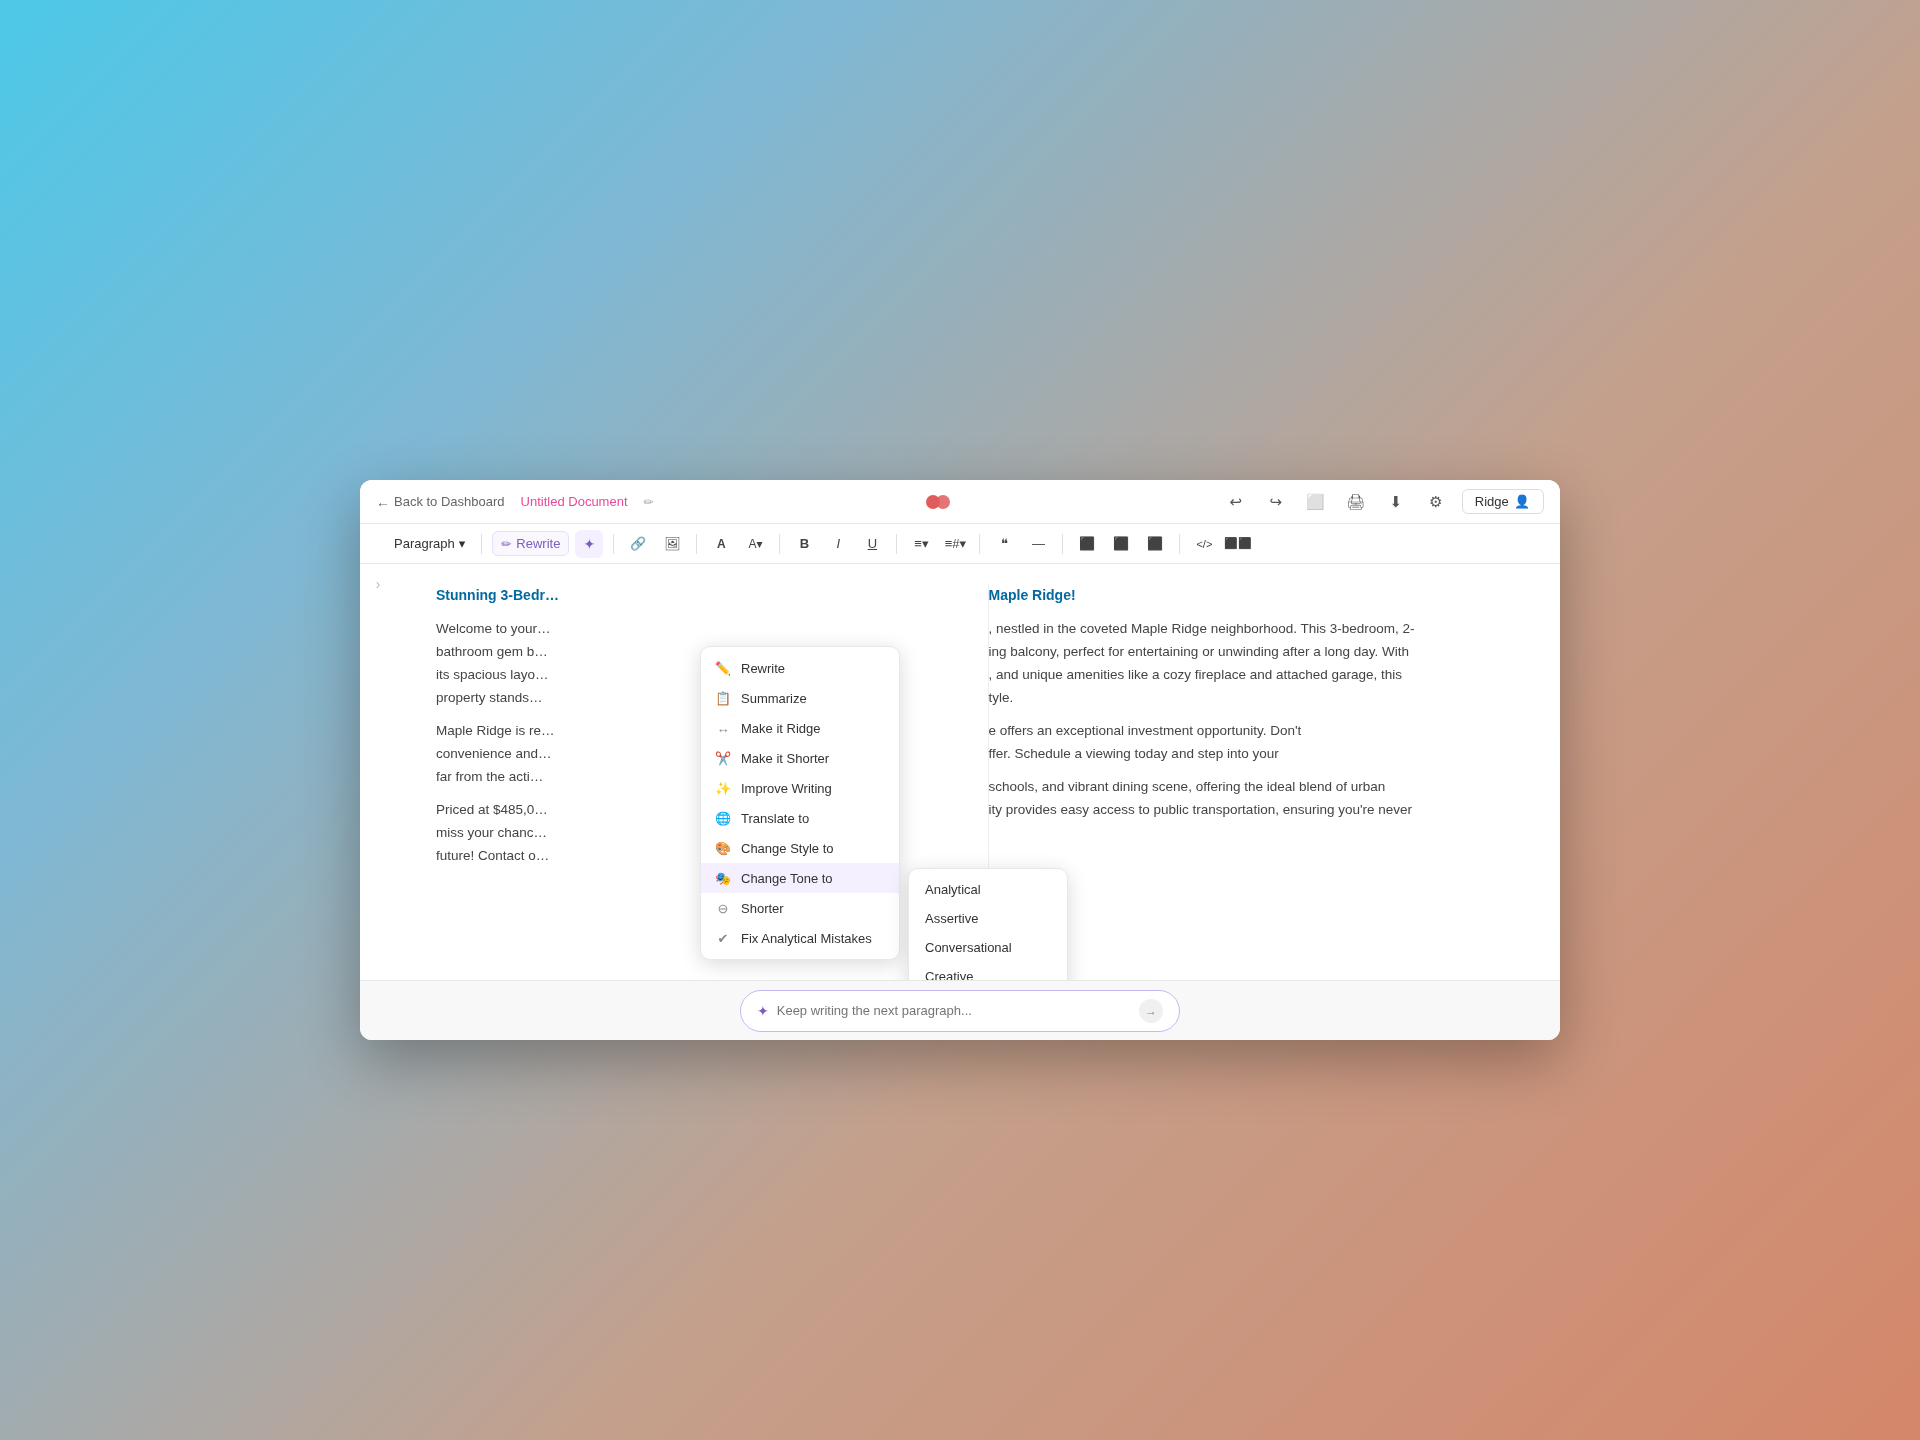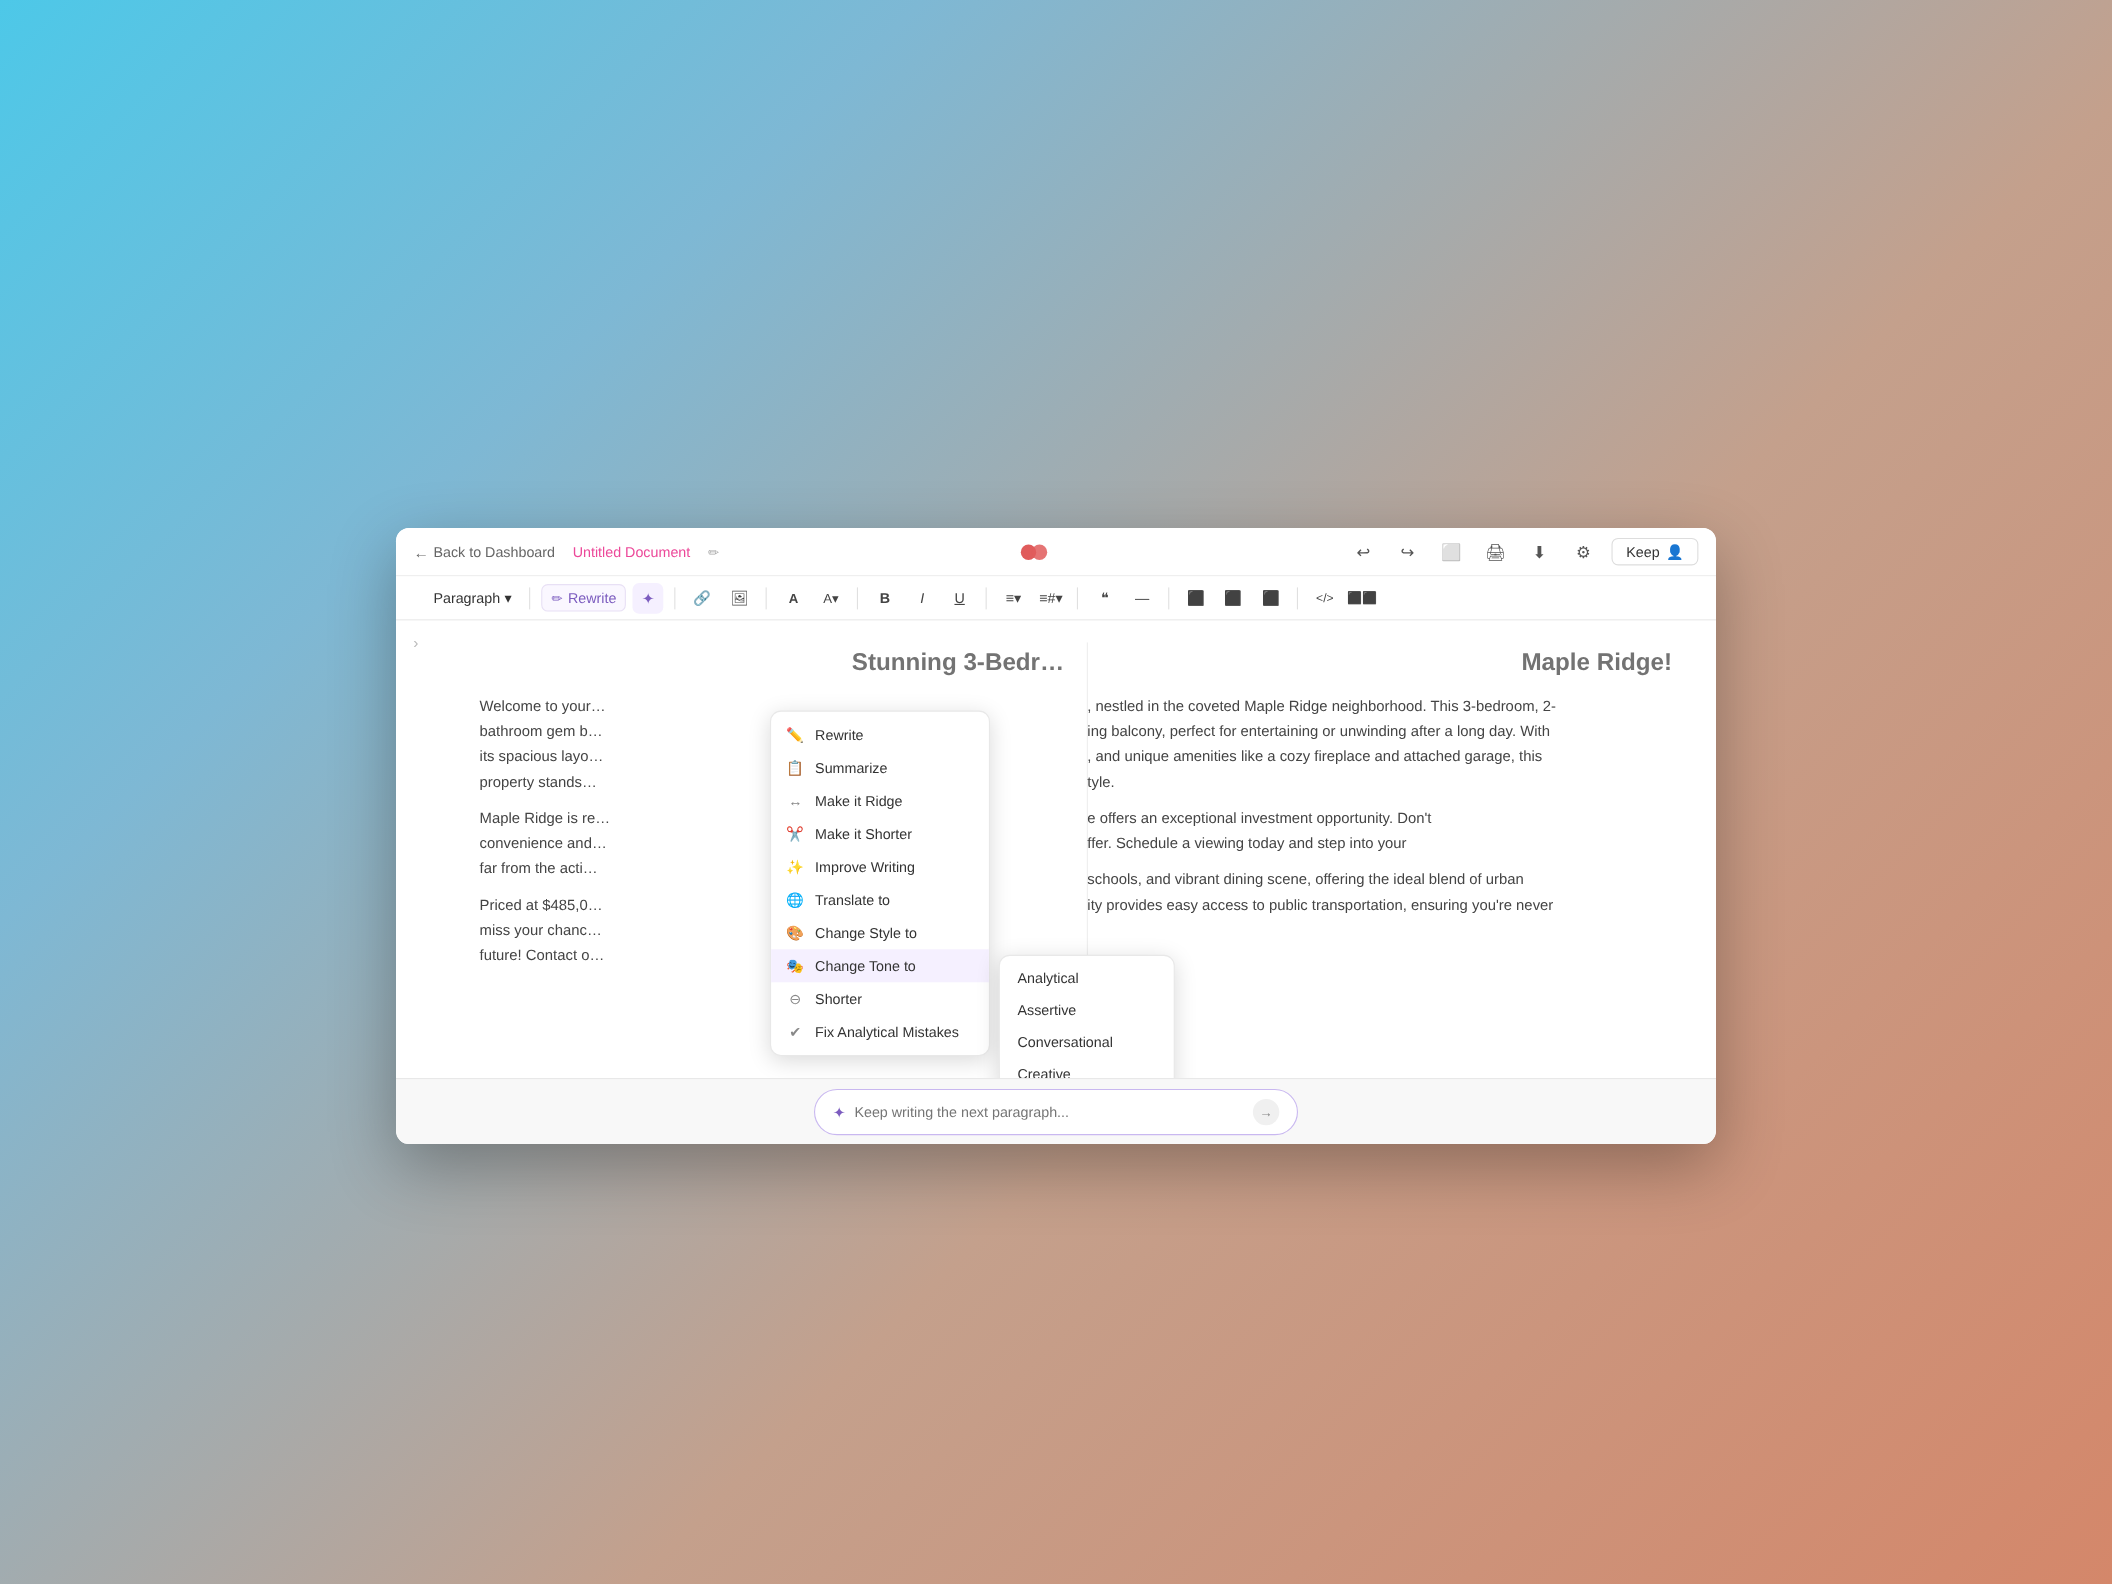--- a/index.html
+++ b/index.html
@@ -329,7 +329,7 @@
       <div class="icon-btn">⬇</div>
       <div class="icon-btn">⚙</div>
       <button class="save-btn">
-        <span>Keep</span>
+        <span>Ridge</span>
         <span>👤</span>
       </button>
     </div>

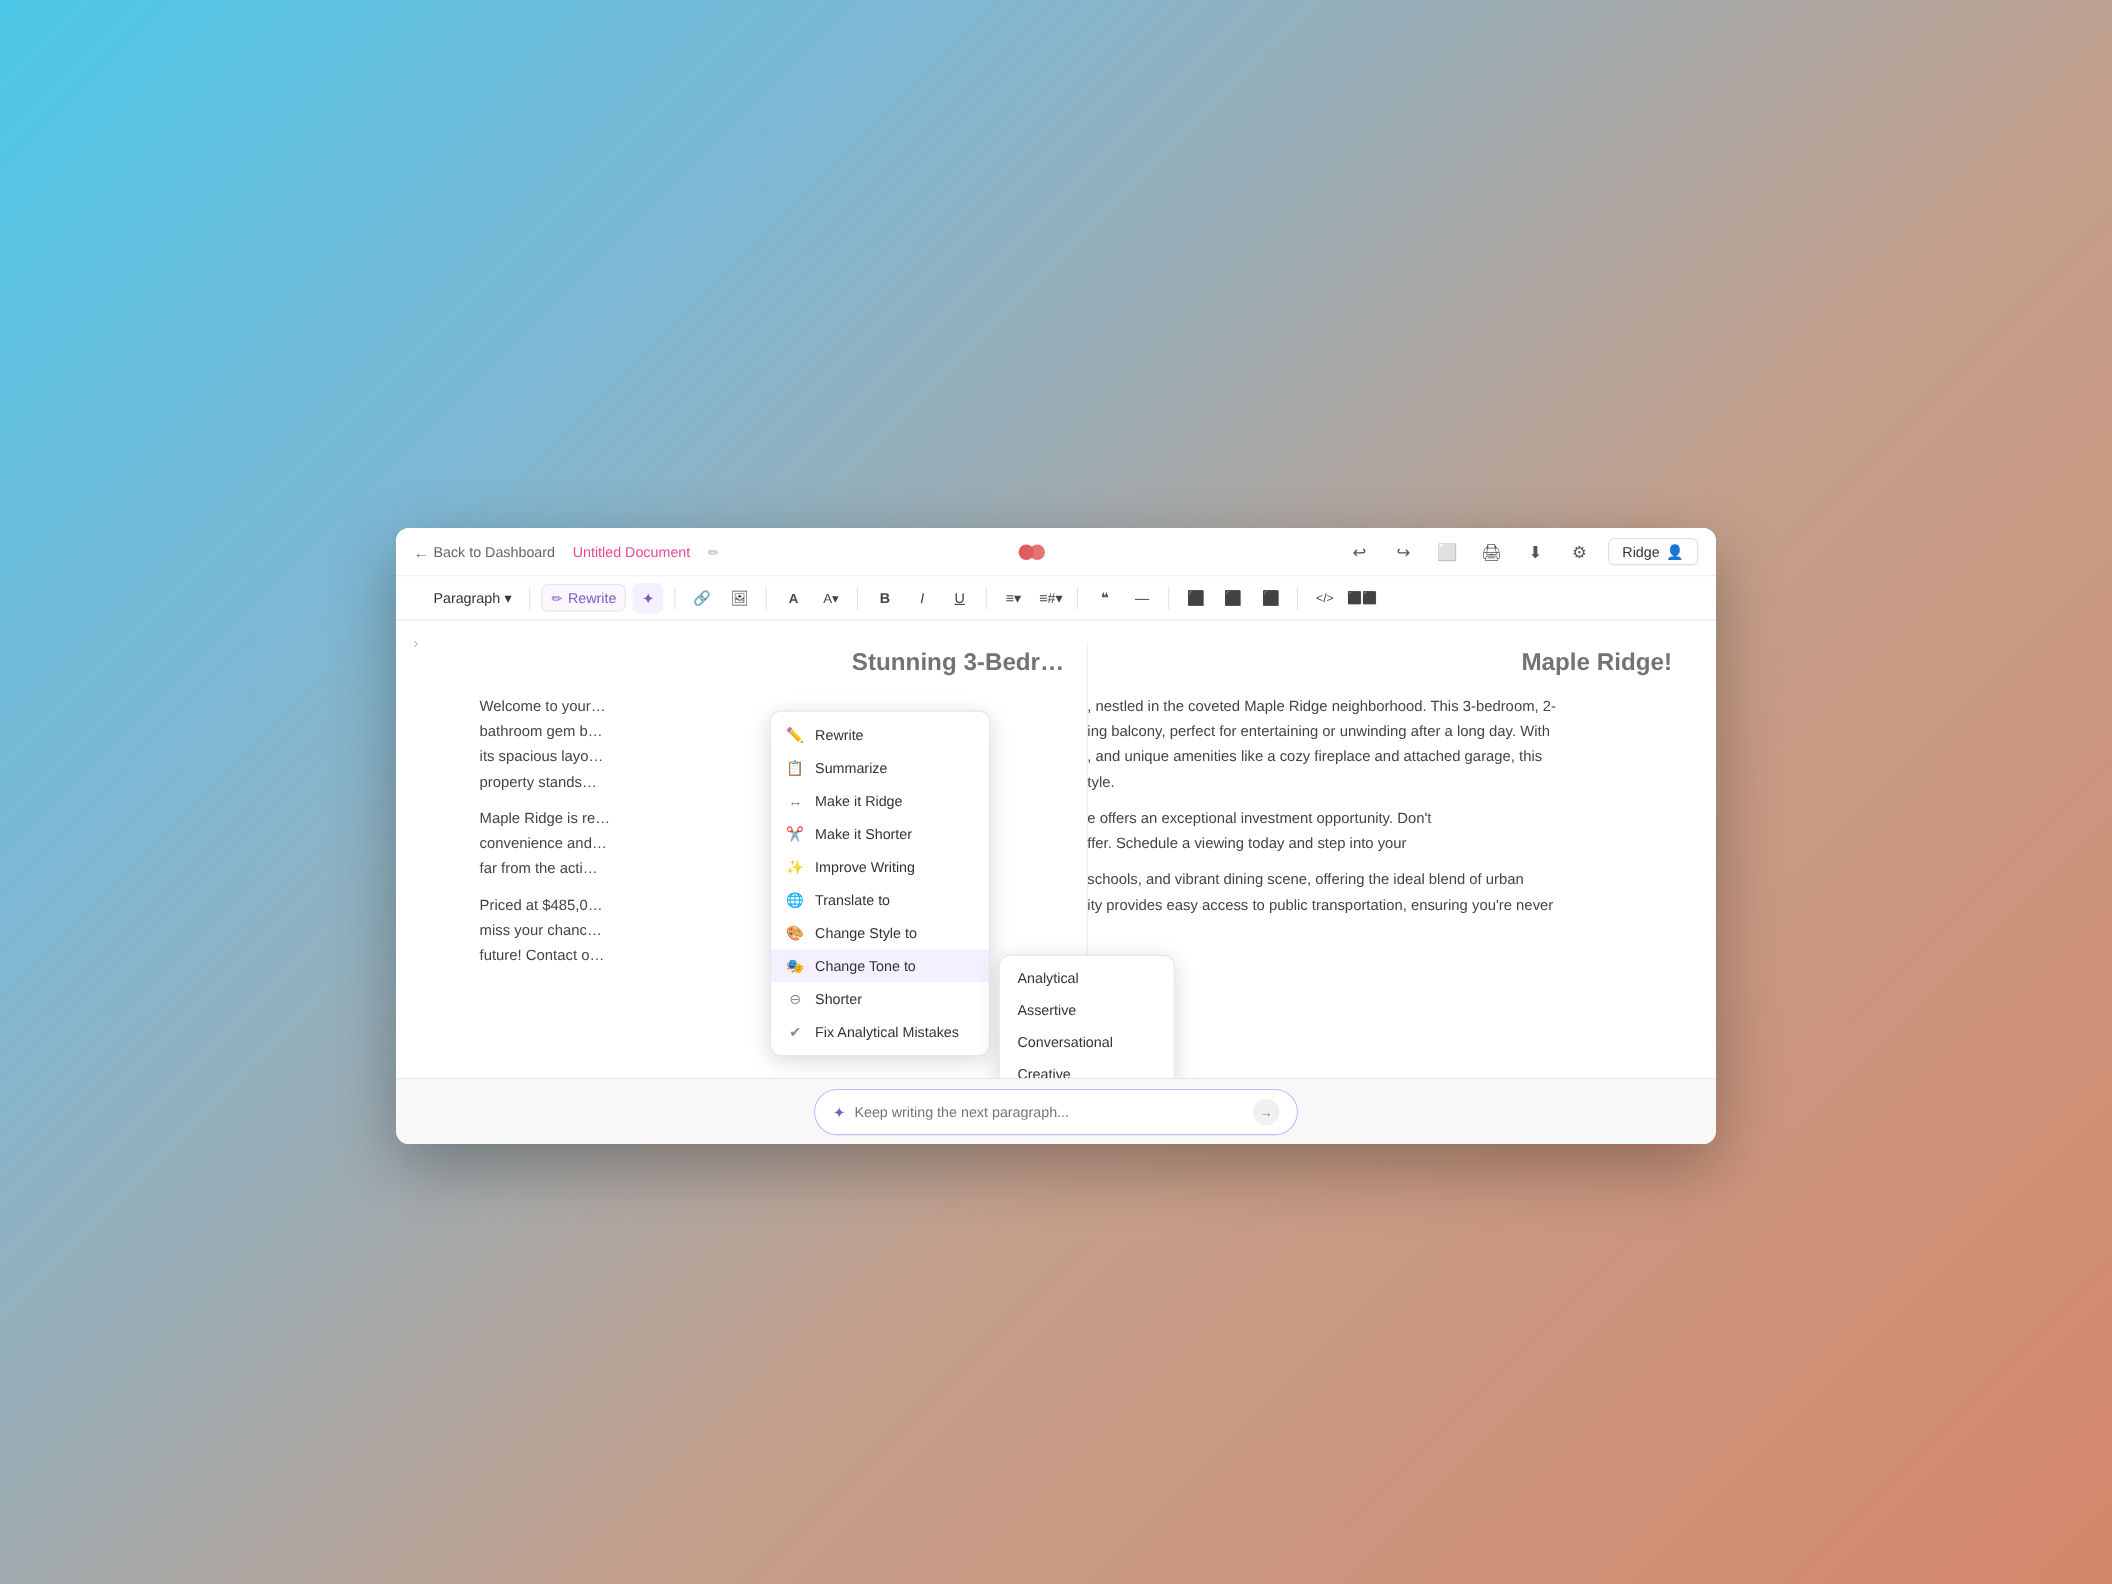--- a/index.html
+++ b/index.html
@@ -190,11 +190,10 @@
       color: #333;
     }
     .doc-heading {
-      font-size: 22px;
+      font-size: 14px;
       font-weight: 600;
       margin-bottom: 12px;
-      color: #737373;
-      text-align: right;
+      color: #0369a1;
     }
     .doc-text {
       font-size: 13.5px;

